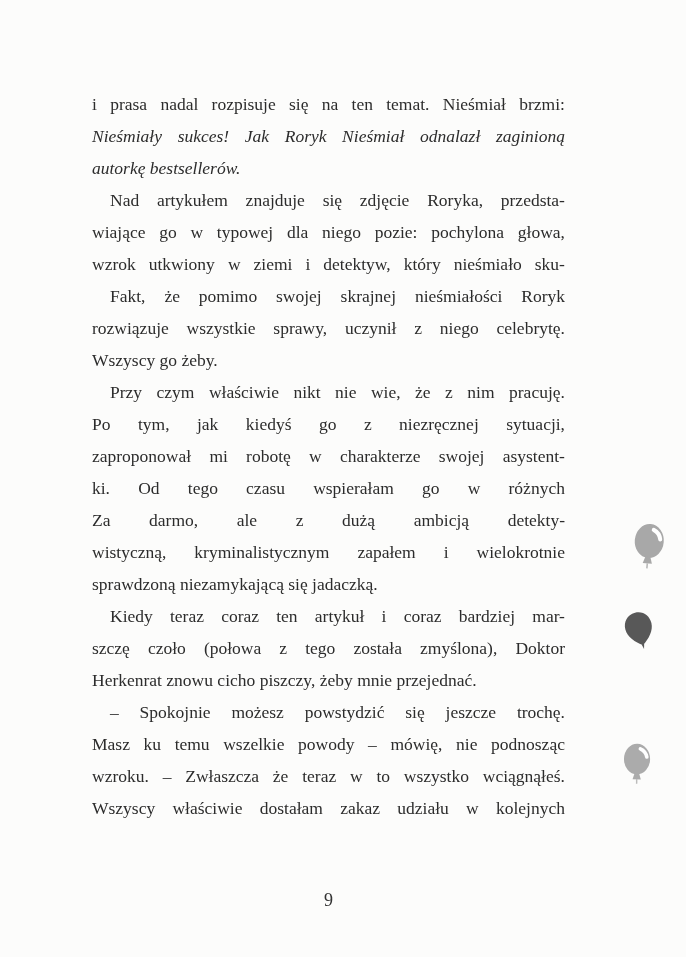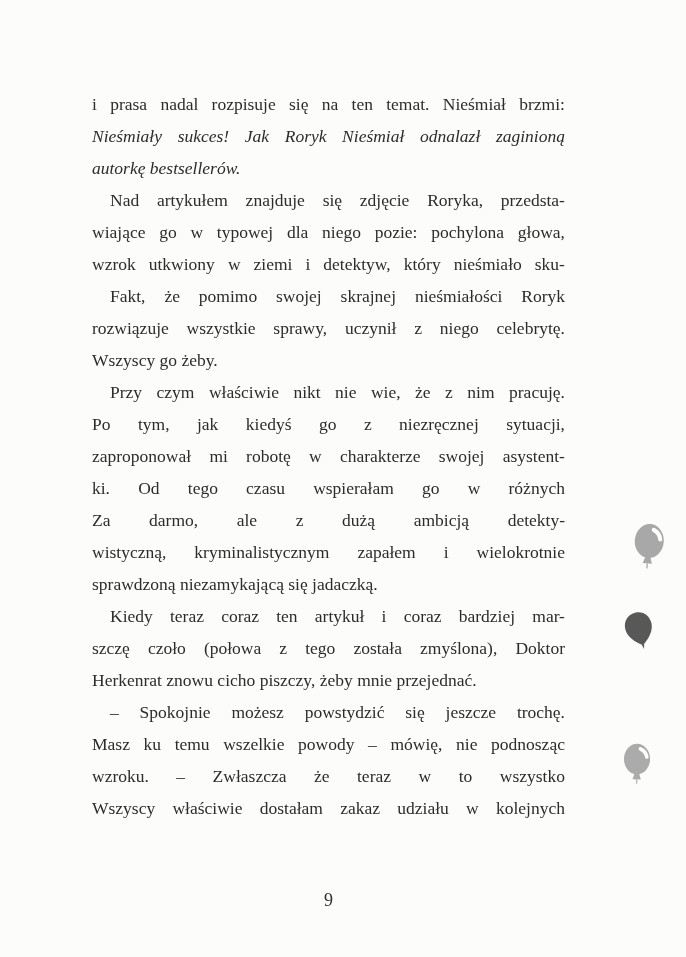--- a/index.html
+++ b/index.html
@@ -212,6 +212,7 @@
         <span>w</span>
         <span>to</span>
         <span>wszystko</span>
+        <span>wciągnąłeś.</span>
       </div>
       <div class="line justify">
         <span>Wszyscy</span>

